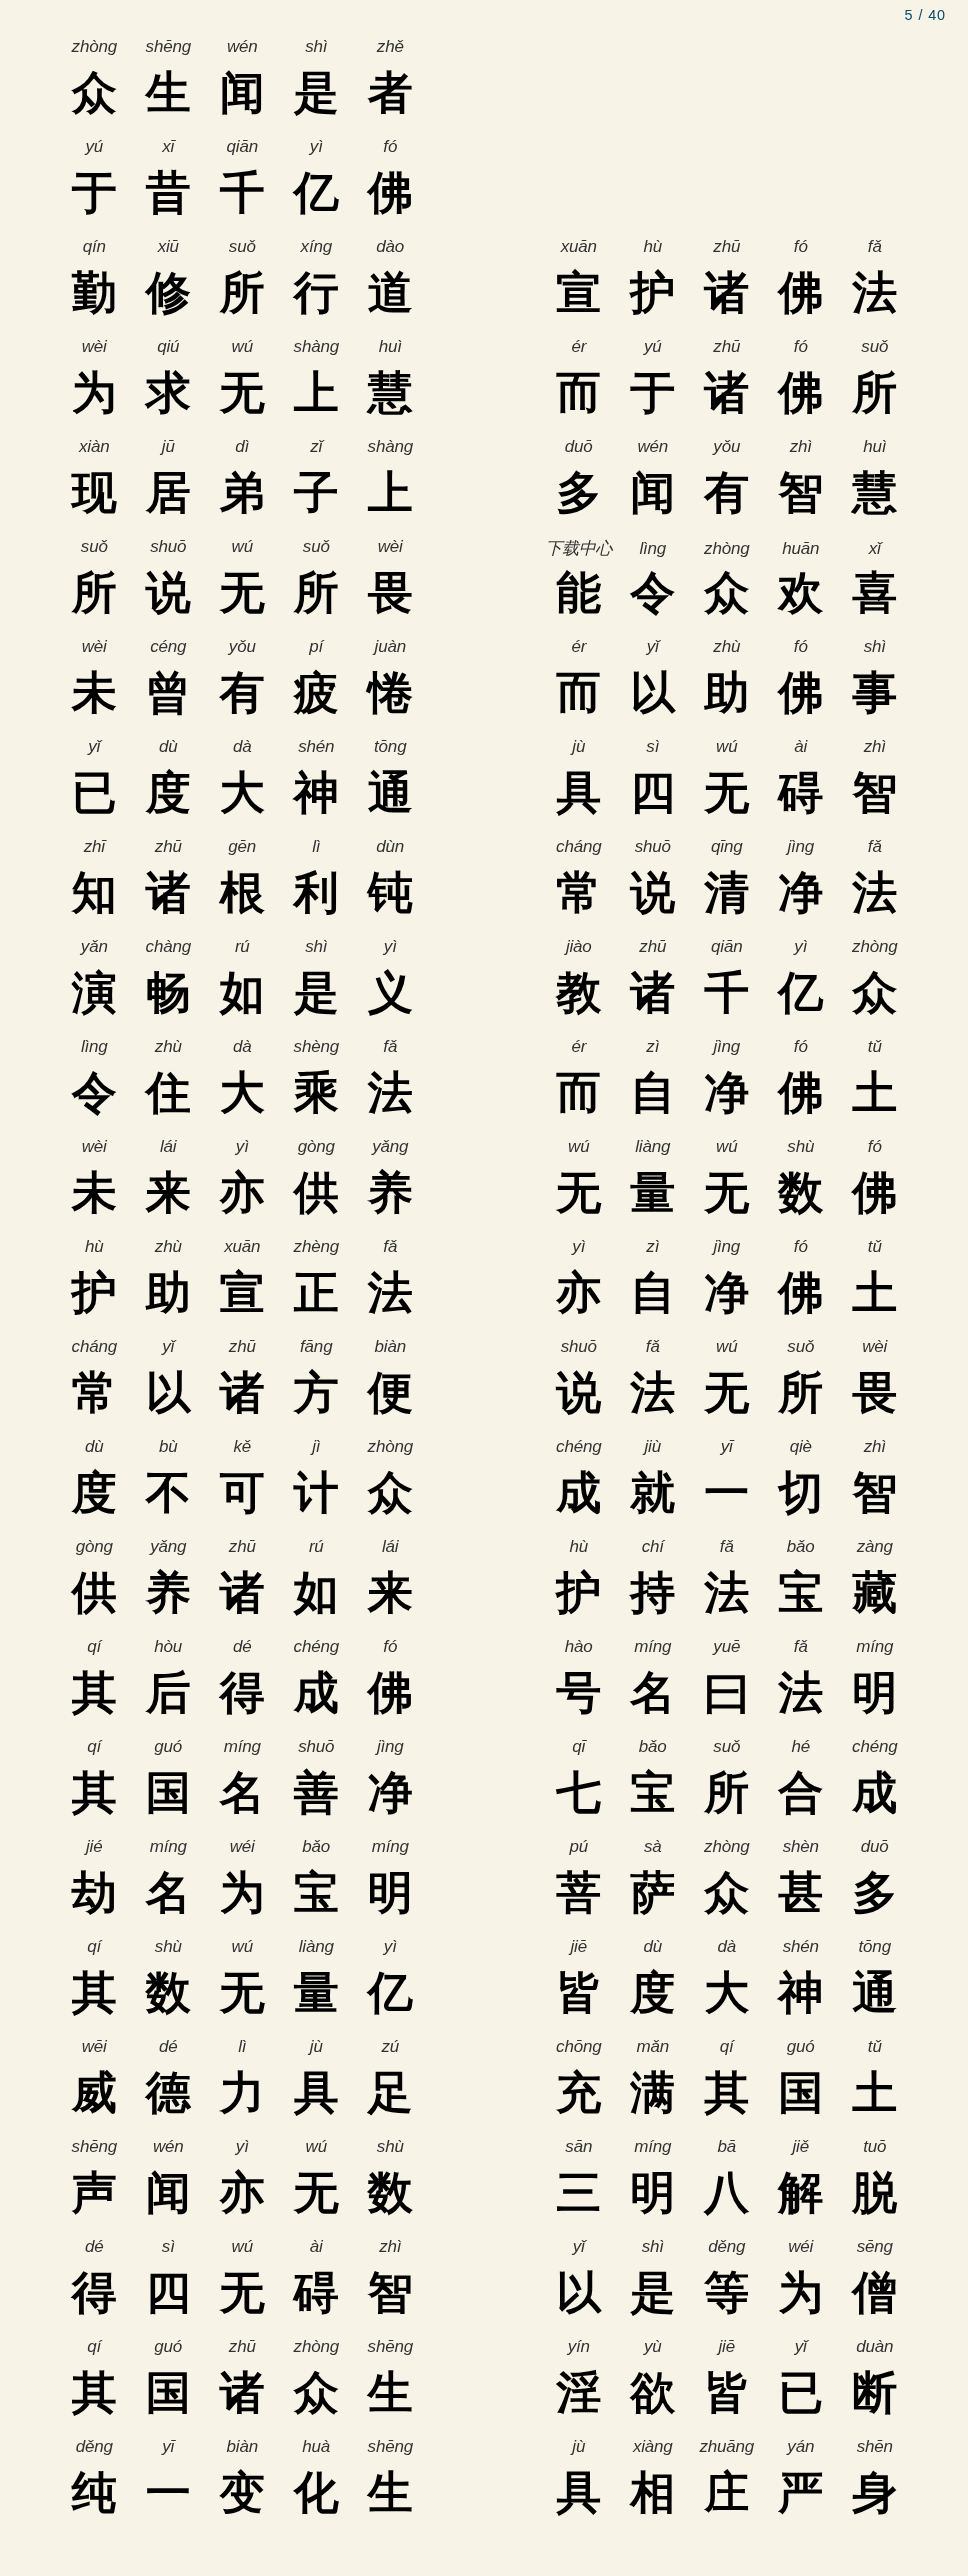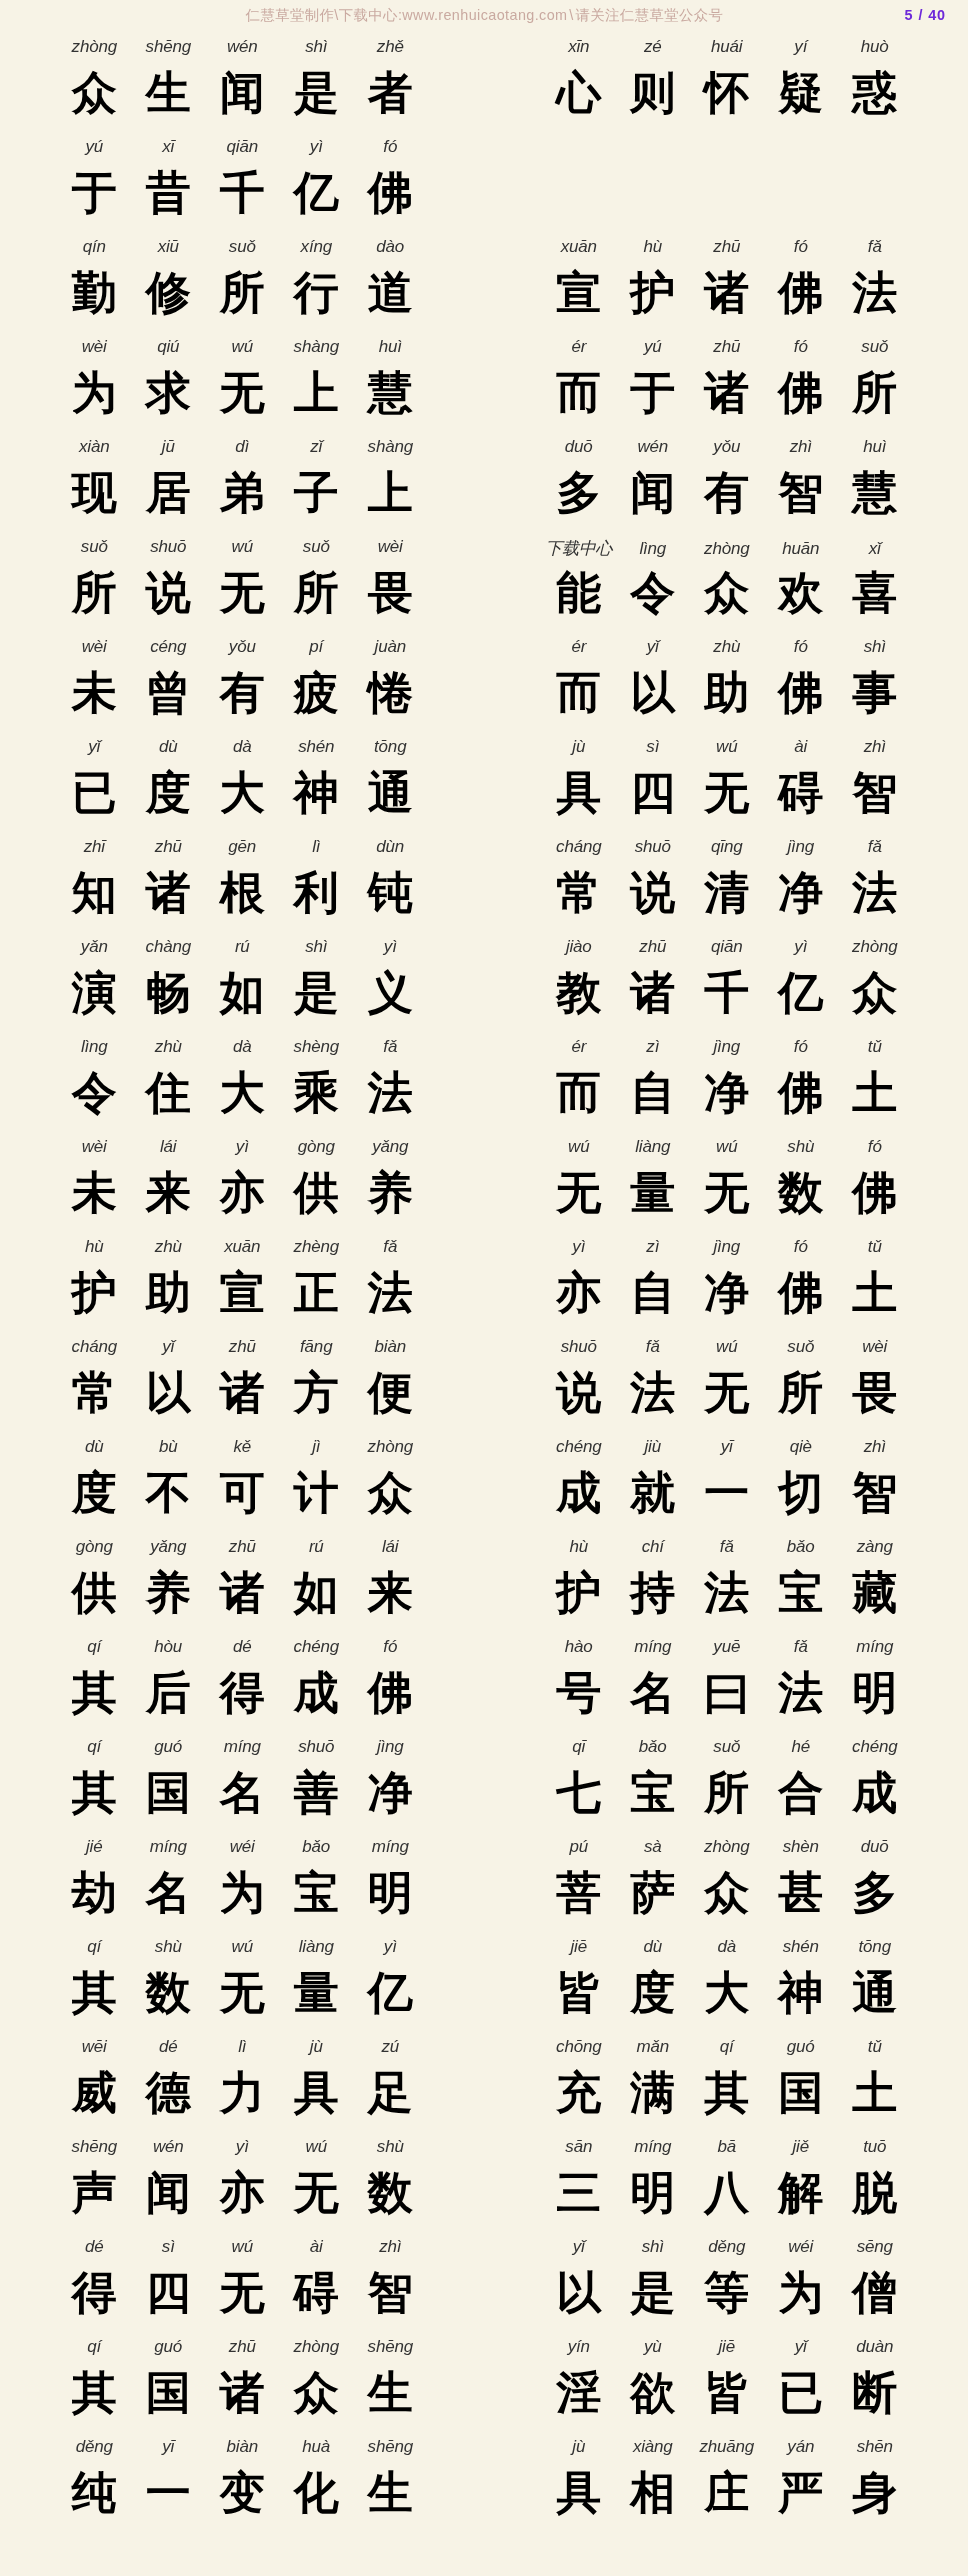--- a/index.html
+++ b/index.html
@@ -110,12 +110,6 @@
 
 <div class="page">
 
-  <div class="header">
-    <span>仁慧草堂制作\下载中心:</span>
-    <span>www.renhuicaotang.com</span>
-    <span class="sep">\</span>
-    <span>请关注仁慧草堂公众号</span>
-  </div>
 
   <div class="page-num">5 / 40</div>
 

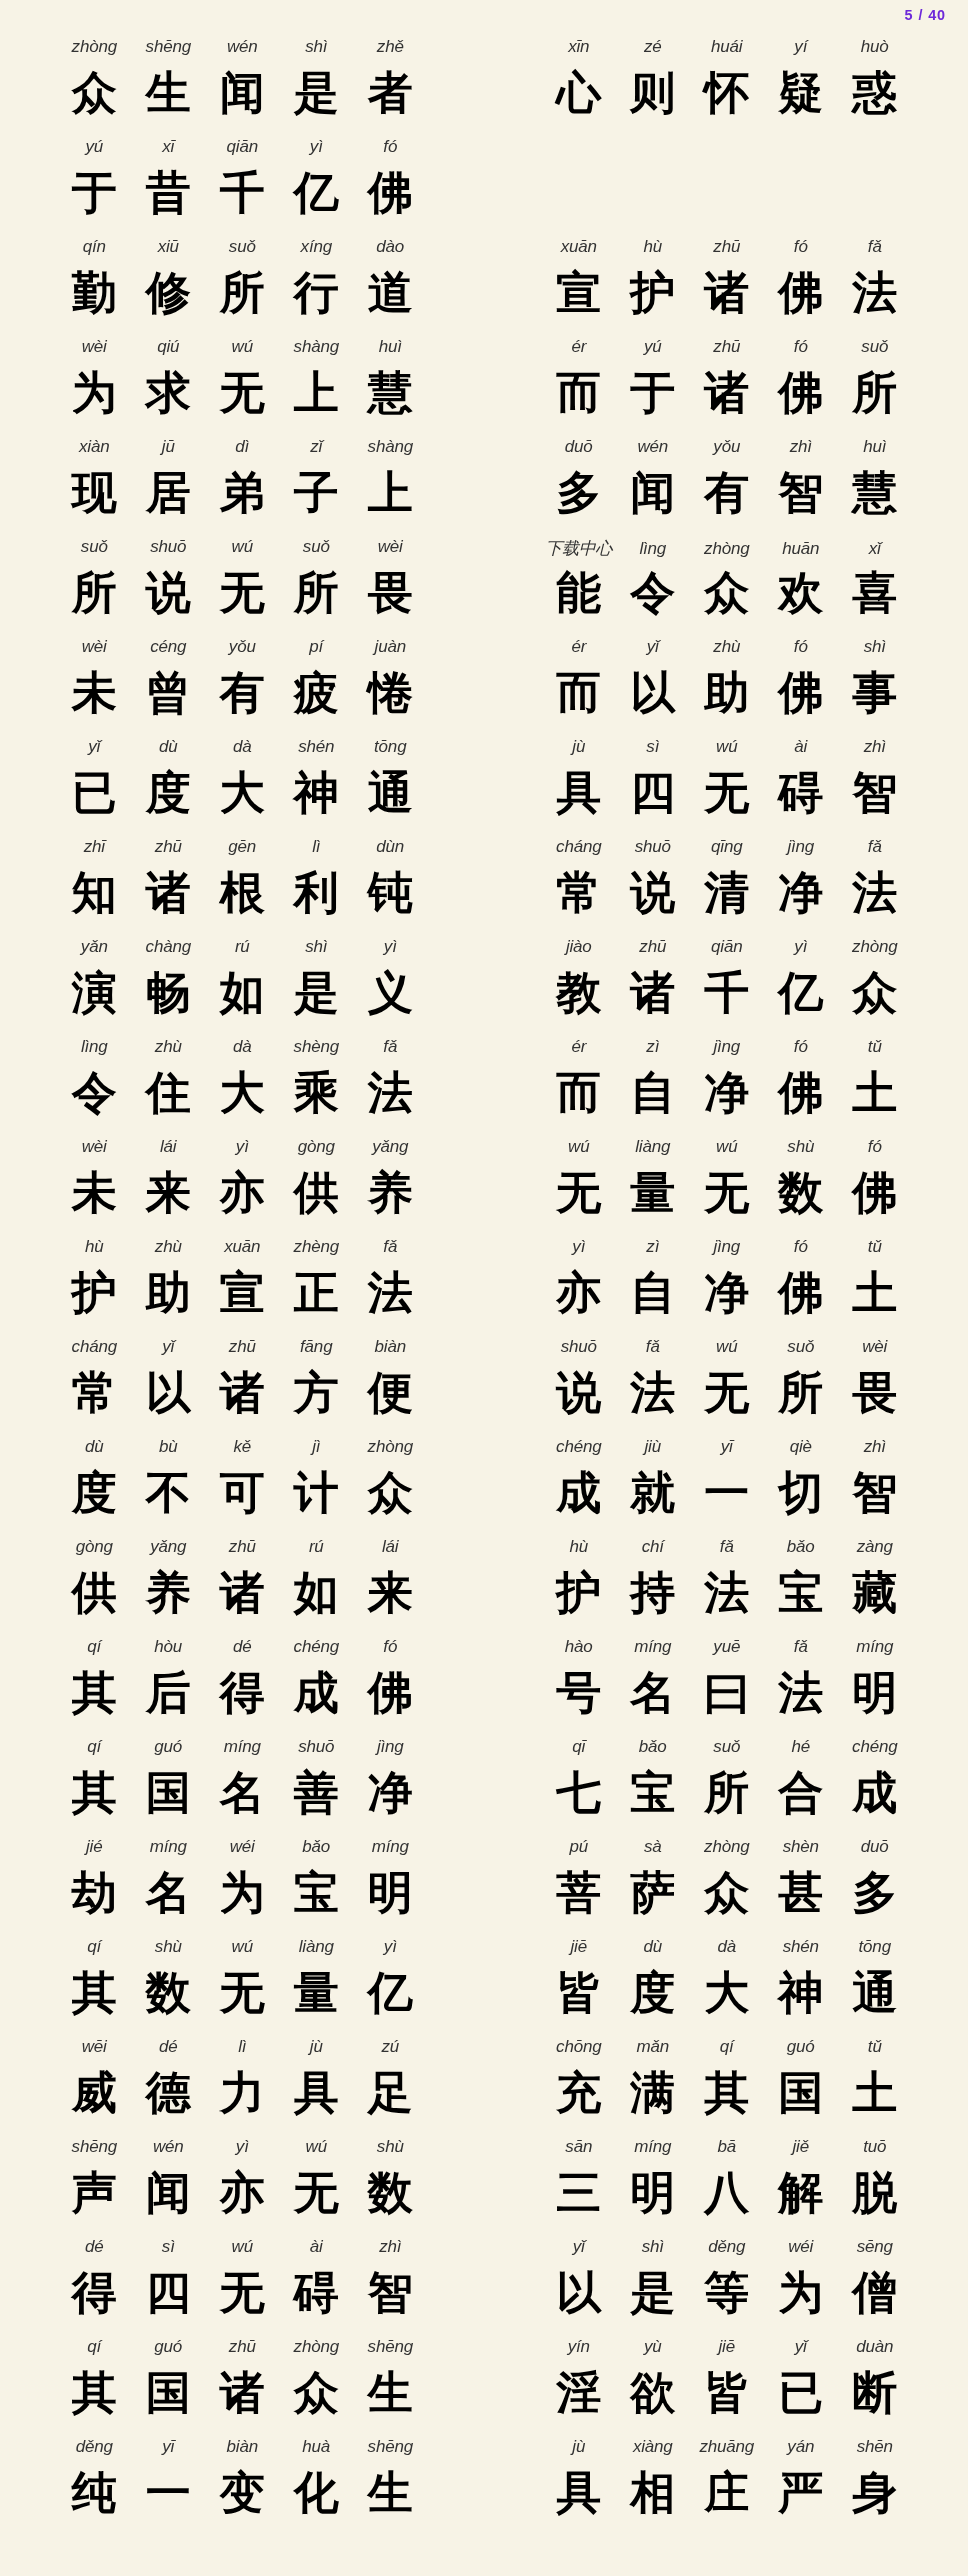--- a/index.html
+++ b/index.html
@@ -43,9 +43,8 @@
     right: 23px;
     top: 7.2px;
     font-size: 14.4px;
-    color: #6d28d9;
+    color: #0c4a6e;
     letter-spacing: 0.9px;
-    font-weight: bold;
   }
   .content {
     position: absolute;

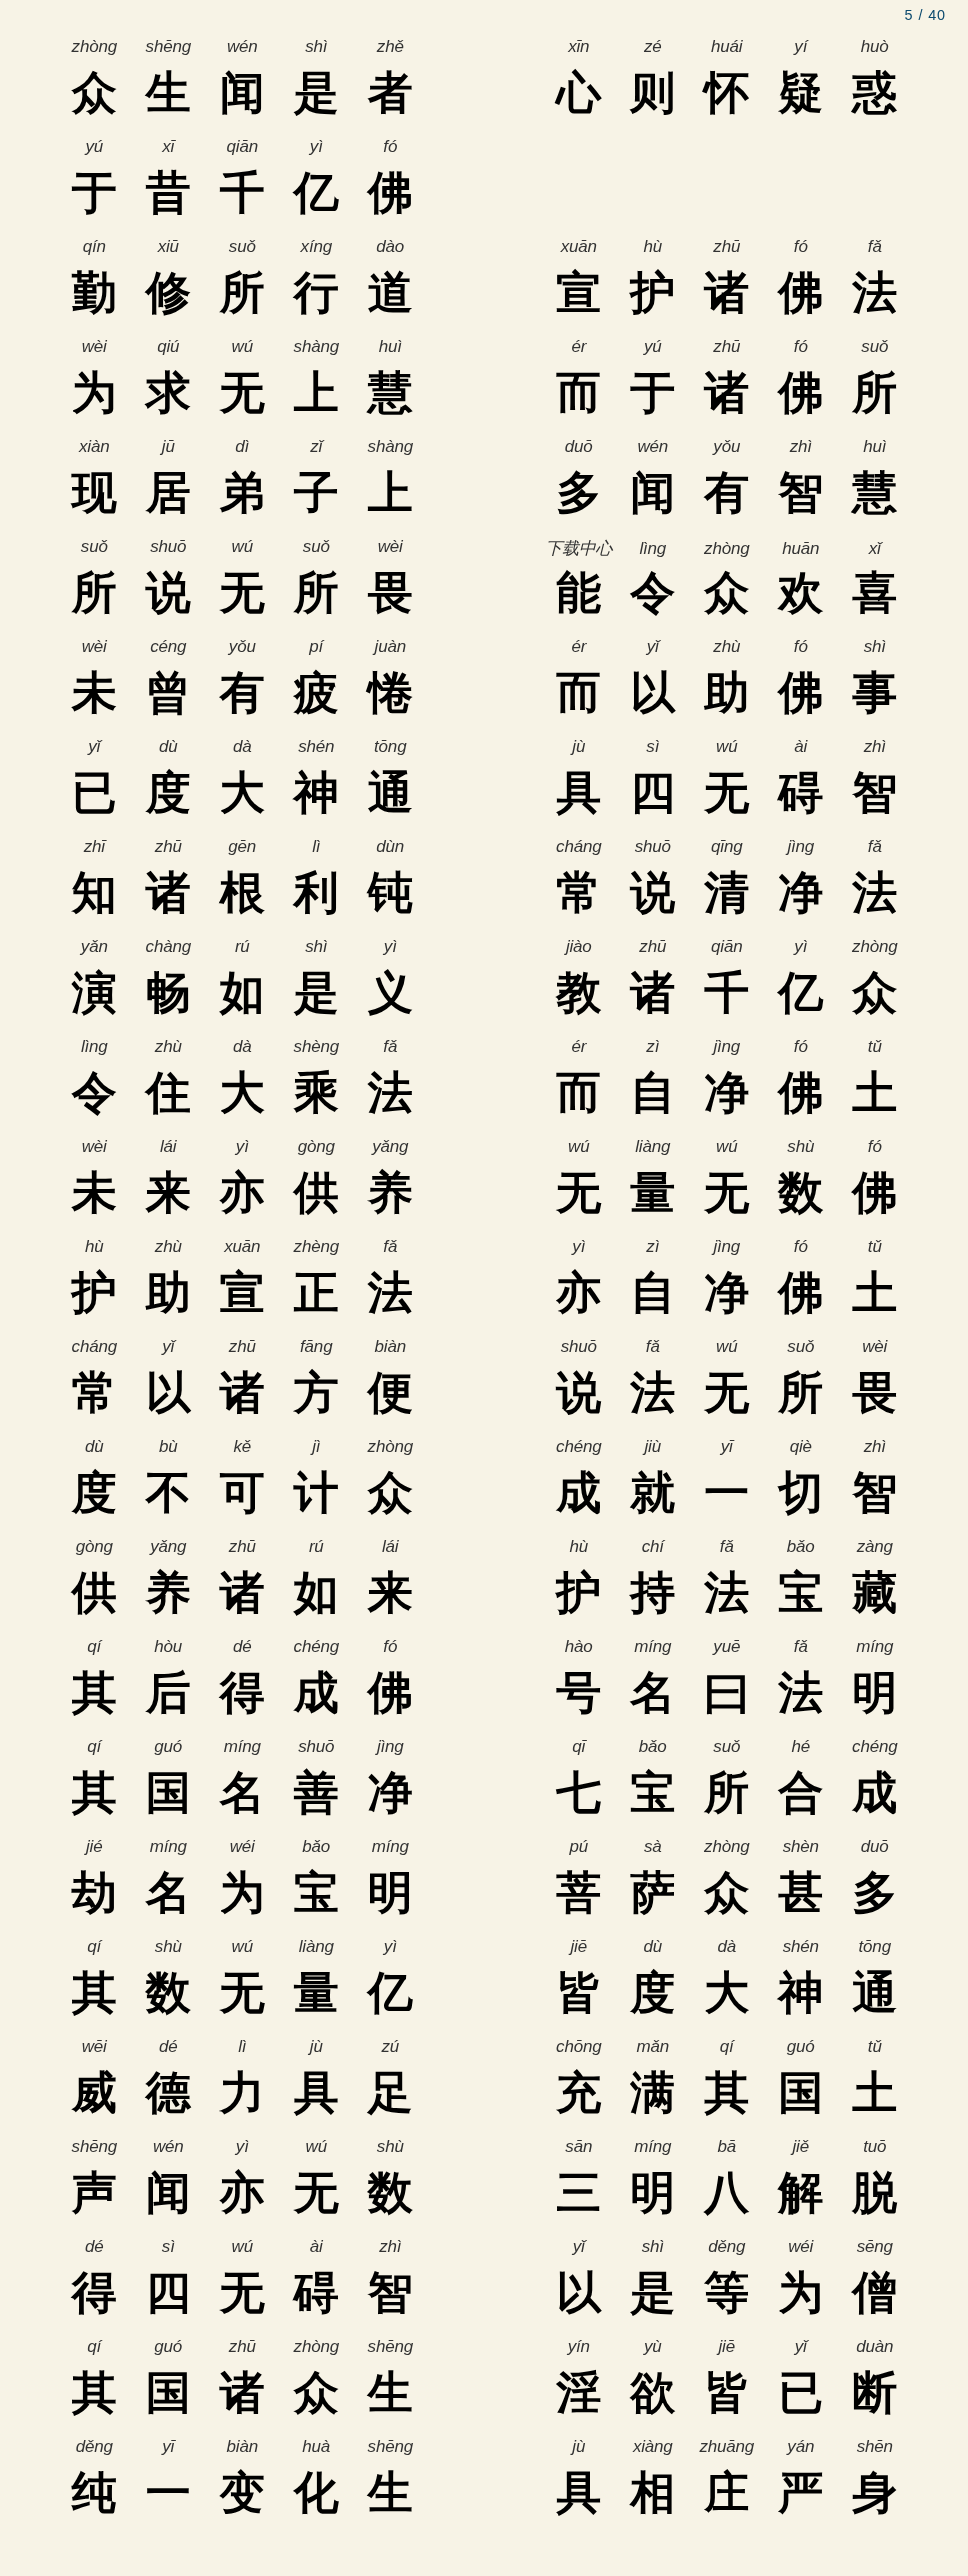--- a/index.html
+++ b/index.html
@@ -130,22 +130,6 @@
             <div class="cell hz">者</div>
           </div>
         </div>
-        <div class="col">
-          <div class="pinyin-row">
-            <div class="cell py">xīn</div>
-            <div class="cell py">zé</div>
-            <div class="cell py">huái</div>
-            <div class="cell py">yí</div>
-            <div class="cell py">huò</div>
-          </div>
-          <div class="hanzi-row">
-            <div class="cell hz">心</div>
-            <div class="cell hz">则</div>
-            <div class="cell hz">怀</div>
-            <div class="cell hz">疑</div>
-            <div class="cell hz">惑</div>
-          </div>
-        </div>
       </div>
       <div class="line-row">
         <div class="col">

